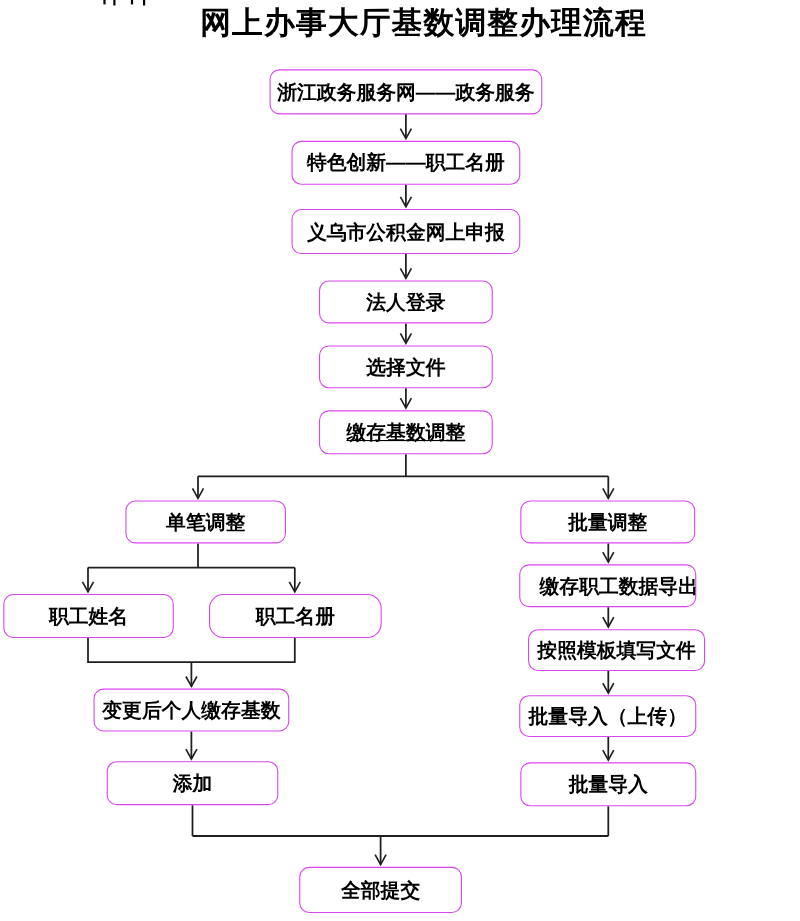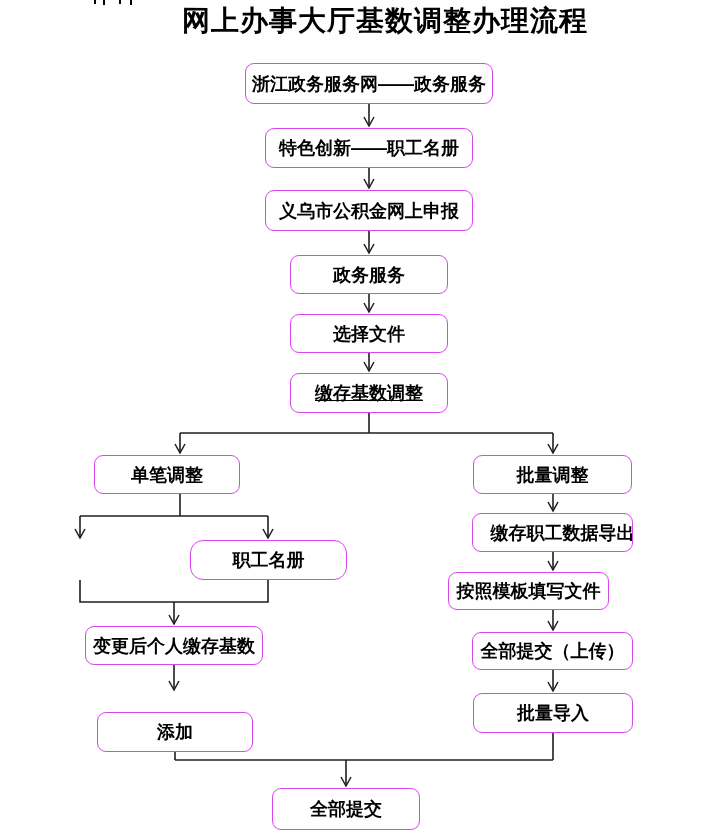--- a/index.html
+++ b/index.html
@@ -80,7 +80,7 @@
 
   <div class="node" style="left:265px;top:190px;width:208px;height:41px;">义乌市公积金网上申报</div>
 
-  <div class="node" style="left:290px;top:255px;width:158px;height:39px;">政务服务</div>
+  <div class="node" style="left:290px;top:255px;width:158px;height:39px;">法人登录</div>
 
   <div class="node" style="left:290px;top:314px;width:158px;height:39px;">选择文件</div>
 

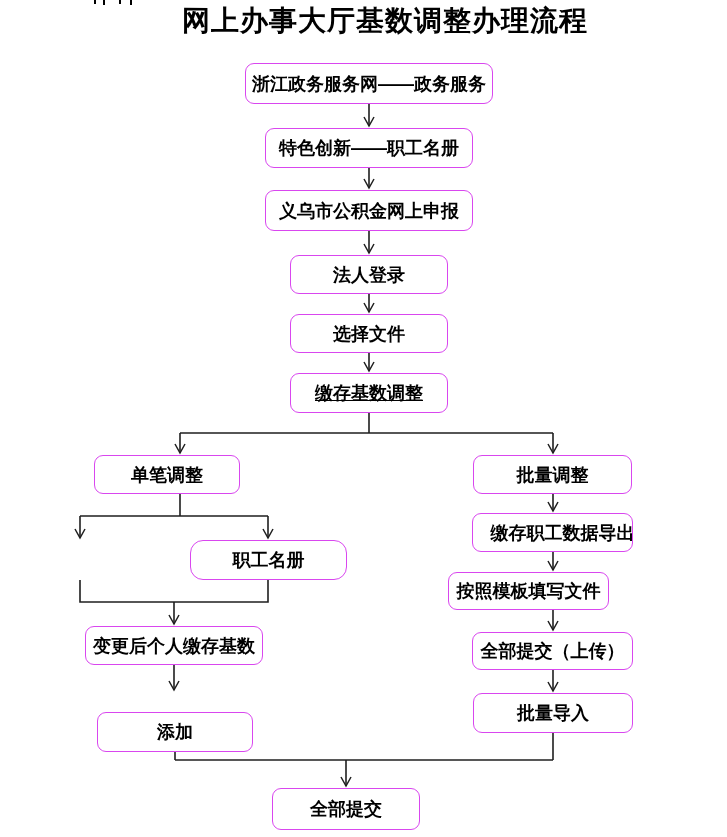--- a/index.html
+++ b/index.html
@@ -86,7 +86,7 @@
 
   <div class="node" style="left:290px;top:373px;width:158px;height:40px;text-decoration:underline;">缴存基数调整</div>
 
-  <div class="node" style="left:94px;top:455px;width:146px;height:39px;">单笔调整</div>
+  <div class="node" style="left:114px;top:455px;width:146px;height:39px;">单笔调整</div>
 
   <div class="node" style="left:473px;top:455px;width:159px;height:39px;">批量调整</div>
 

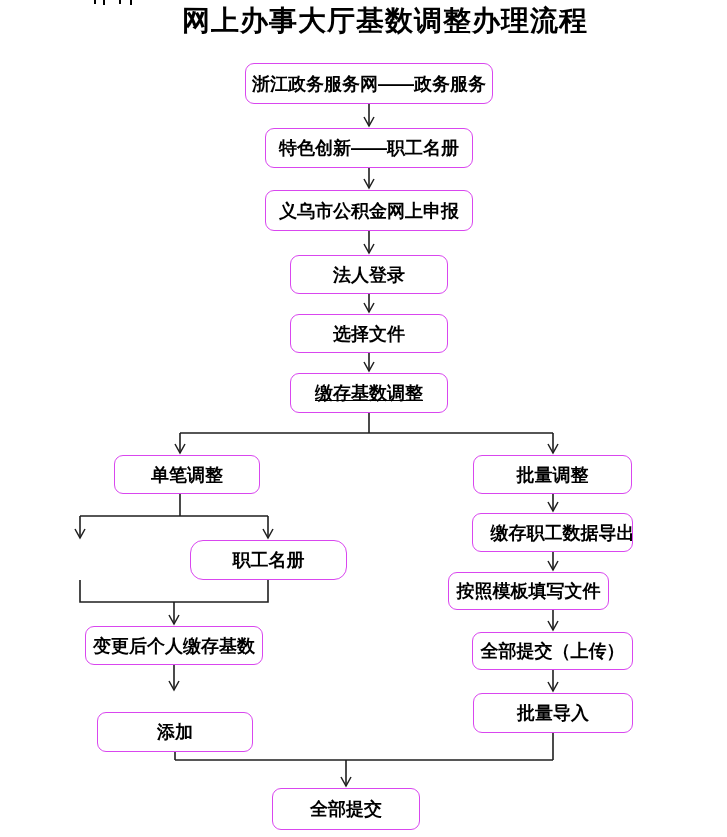--- a/index.html
+++ b/index.html
@@ -90,6 +90,7 @@
 
   <div class="node" style="left:473px;top:455px;width:159px;height:39px;">批量调整</div>
 
+  <div class="node" style="left:3px;top:540px;width:155px;height:40px;">职工姓名</div>
 
   <div class="node" style="left:190px;top:540px;width:157px;height:40px;border-radius:13px;">职工名册</div>
 

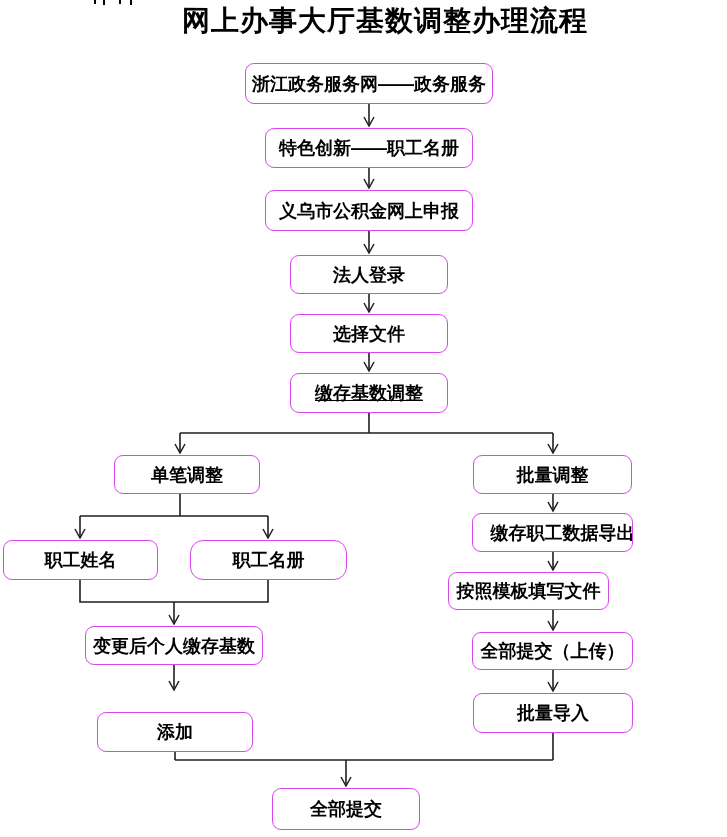--- a/index.html
+++ b/index.html
@@ -100,7 +100,7 @@
 
   <div class="node" style="left:472px;top:513px;width:161px;height:39px;padding-left:20px;">缴存职工数据导出</div>
 
-  <div class="node" style="left:448px;top:572px;width:161px;height:38px;">按照模板填写文件</div>
+  <div class="node" style="left:480px;top:572px;width:161px;height:38px;">按照模板填写文件</div>
 
   <div class="node" style="left:472px;top:632px;width:161px;height:38px;">全部提交（上传）</div>
 

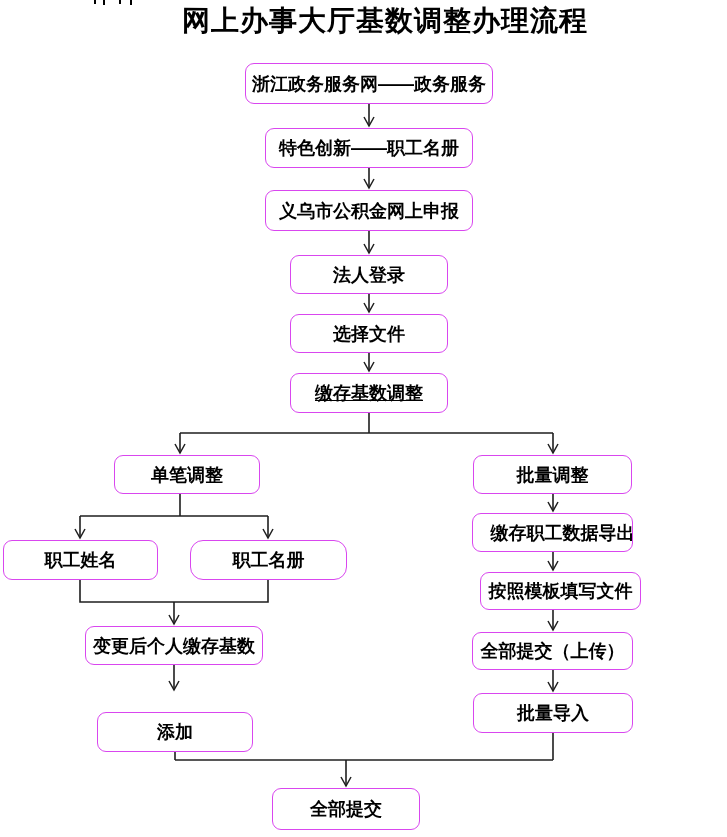--- a/index.html
+++ b/index.html
@@ -102,7 +102,7 @@
 
   <div class="node" style="left:480px;top:572px;width:161px;height:38px;">按照模板填写文件</div>
 
-  <div class="node" style="left:472px;top:632px;width:161px;height:38px;">全部提交（上传）</div>
+  <div class="node" style="left:472px;top:632px;width:161px;height:38px;">批量导入（上传）</div>
 
   <div class="node" style="left:272px;top:788px;width:148px;height:42px;">全部提交</div>
 

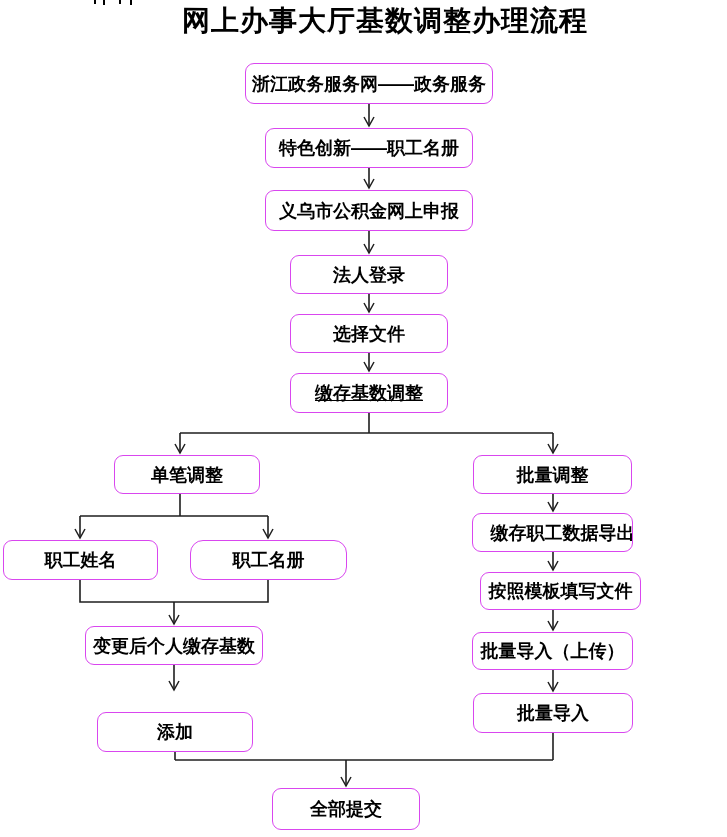--- a/index.html
+++ b/index.html
@@ -96,7 +96,7 @@
 
   <div class="node" style="left:85px;top:626px;width:178px;height:39px;">变更后个人缴存基数</div>
 
-  <div class="node" style="left:97px;top:712px;width:156px;height:40px;">添加</div>
+  <div class="node" style="left:97px;top:692px;width:156px;height:40px;">添加</div>
 
   <div class="node" style="left:472px;top:513px;width:161px;height:39px;padding-left:20px;">缴存职工数据导出</div>
 

